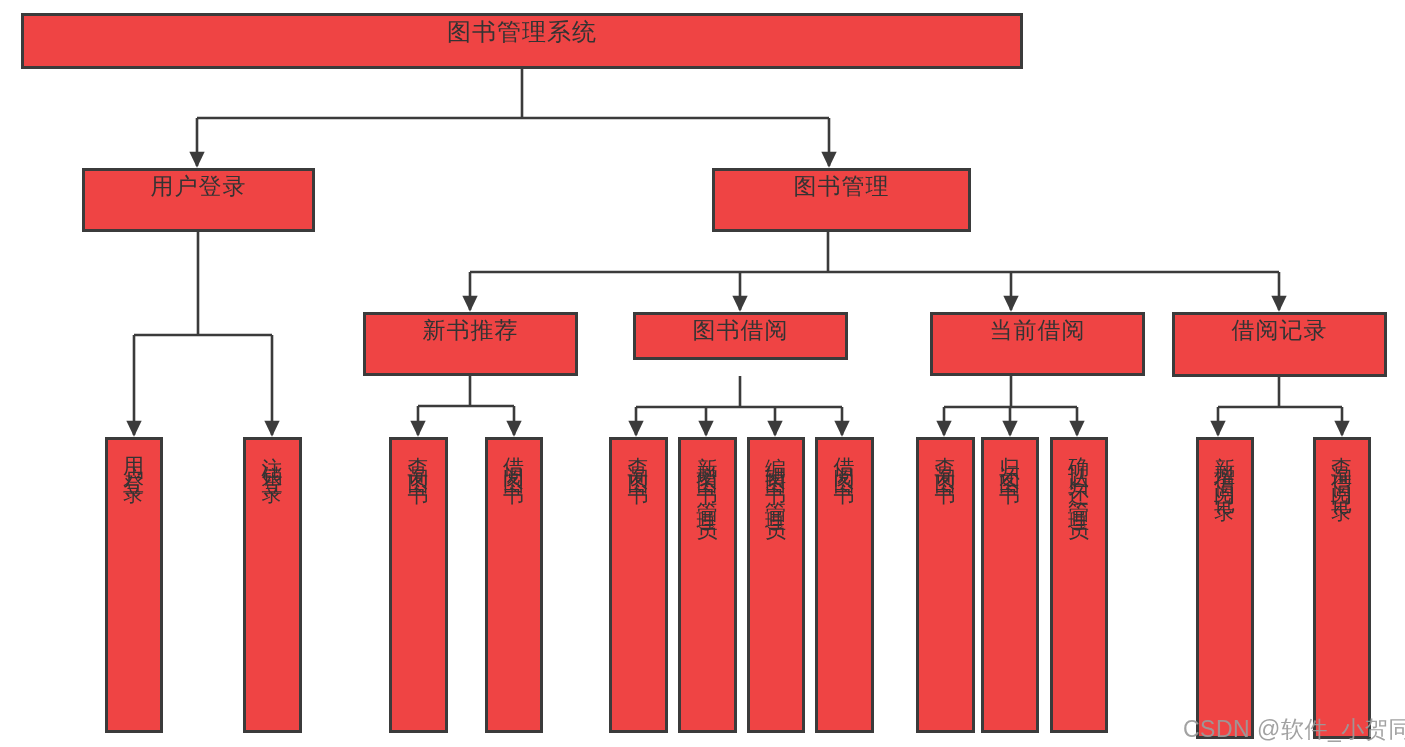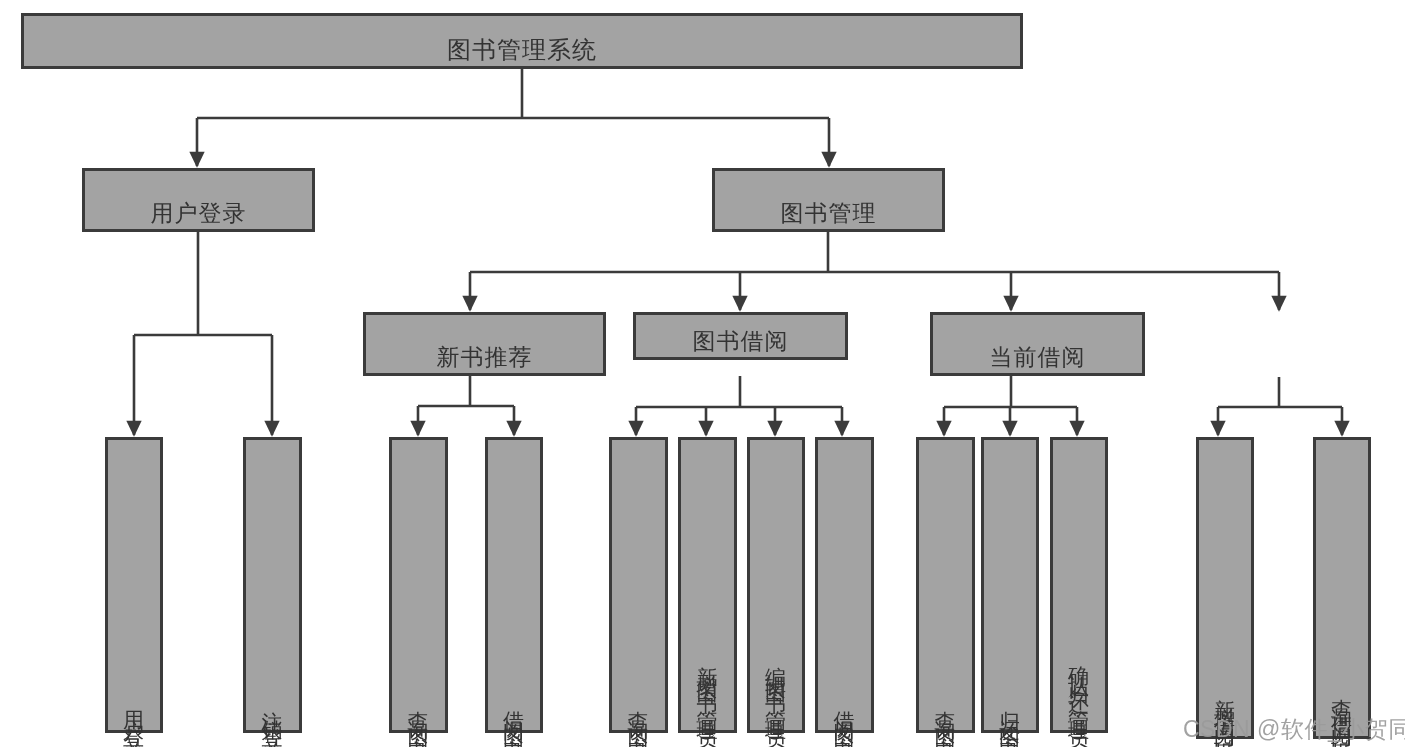--- a/index.html
+++ b/index.html
@@ -40,9 +40,9 @@
   .node{
     position:absolute;
     border:3px solid var(--line);
-    background:#a3a3a3;
+    background:#ef4444;
     display:flex;
-    align-items:flex-end;
+    align-items:flex-start;
     justify-content:center;
   }
   .hlabel{

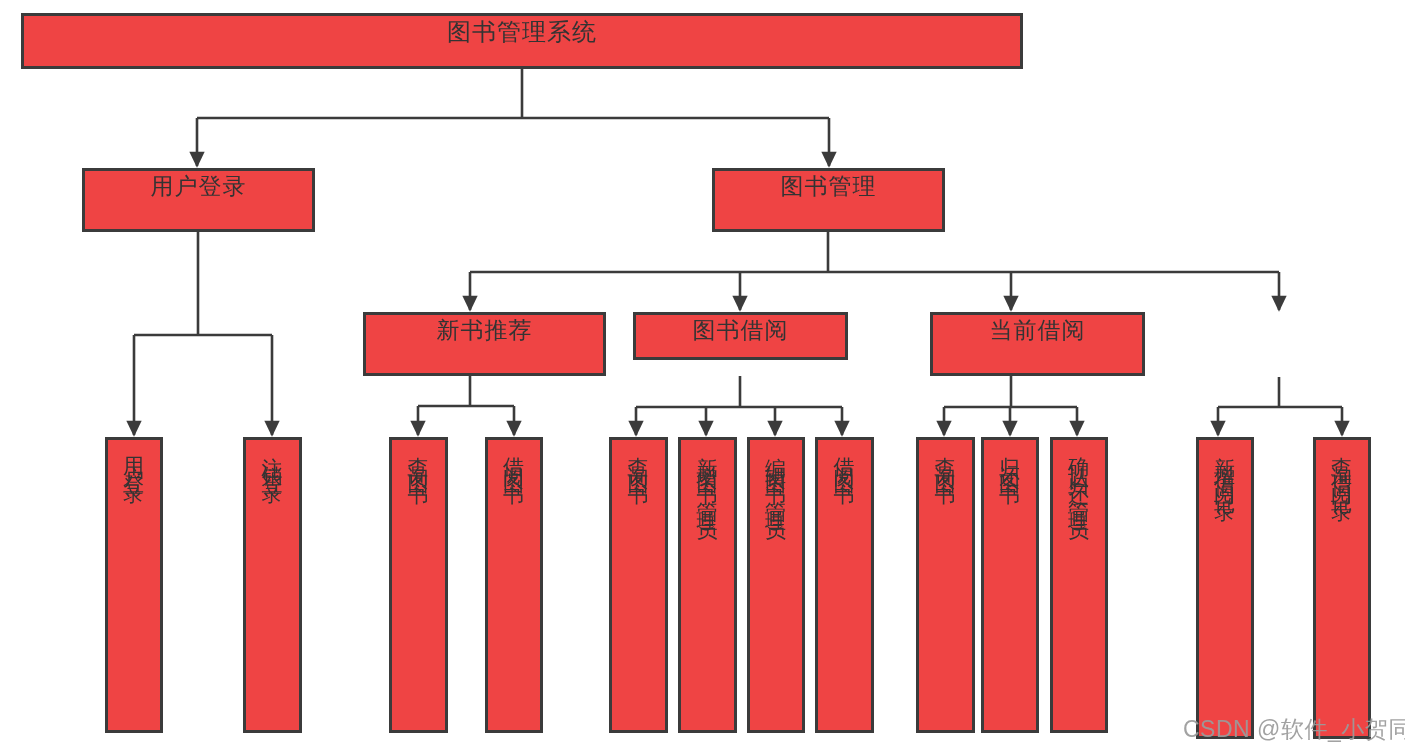--- a/index.html
+++ b/index.html
@@ -132,7 +132,7 @@
   <div class="node" style="left:82px;top:168px;width:233px;height:64px">
     <span class="hlabel">用户登录</span>
   </div>
-  <div class="node" style="left:712px;top:168px;width:233px;height:64px">
+  <div class="node" style="left:712px;top:168px;width:259px;height:64px">
     <span class="hlabel">图书管理</span>
   </div>
 

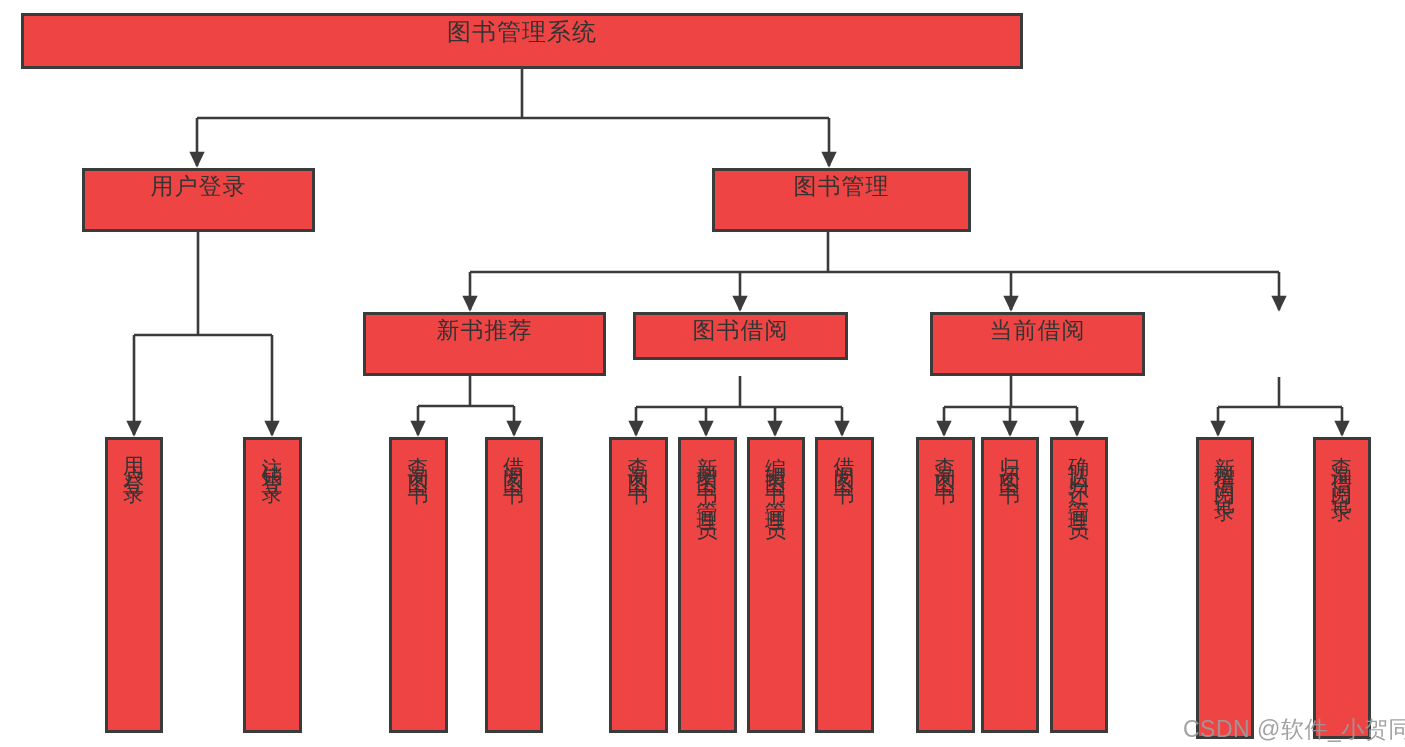--- a/index.html
+++ b/index.html
@@ -136,7 +136,7 @@
     <span class="hlabel">图书管理</span>
   </div>
 
-  <div class="node" style="left:363px;top:312px;width:243px;height:64px">
+  <div class="node" style="left:363px;top:312px;width:215px;height:64px">
     <span class="hlabel">新书推荐</span>
   </div>
   <div class="node" style="left:633px;top:312px;width:215px;height:48px">

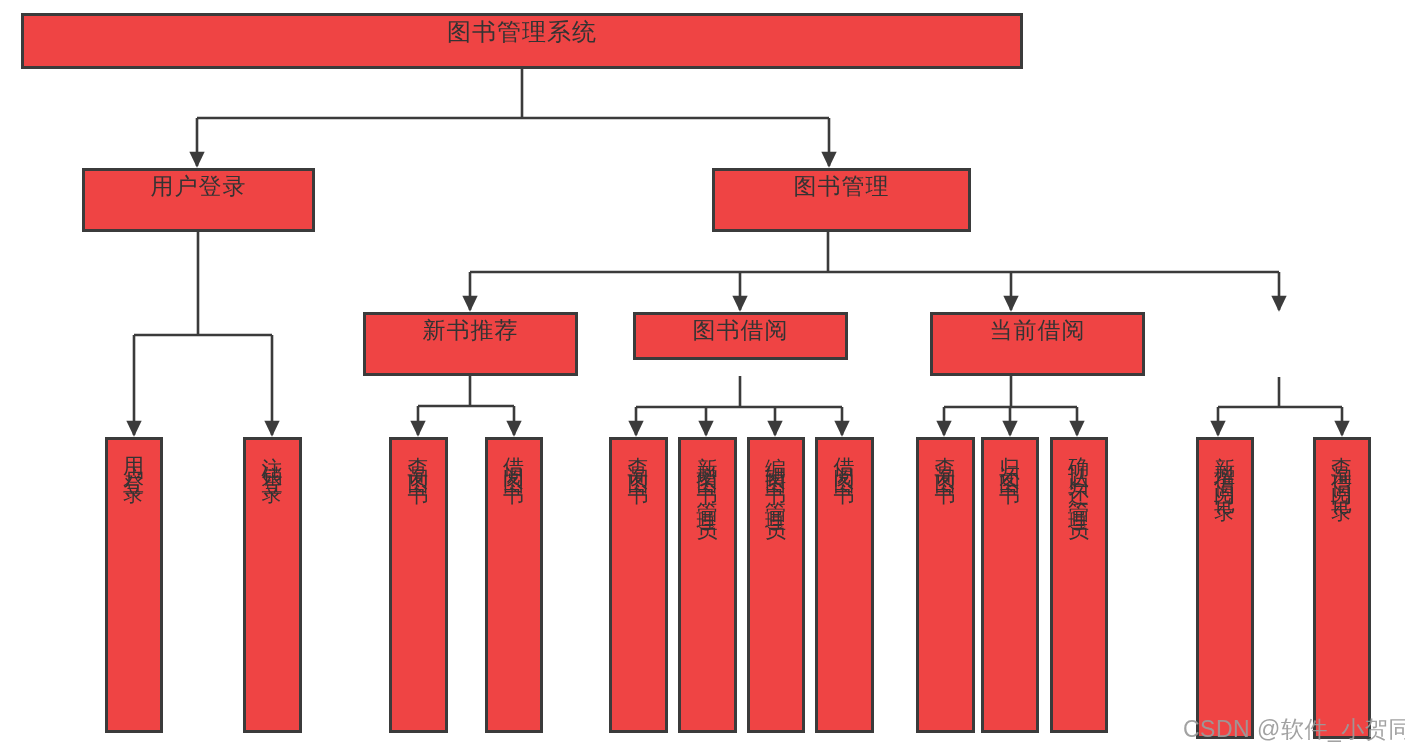--- a/index.html
+++ b/index.html
@@ -145,6 +145,9 @@
   <div class="node" style="left:930px;top:312px;width:215px;height:64px">
     <span class="hlabel">当前借阅</span>
   </div>
+  <div class="node" style="left:1172px;top:312px;width:215px;height:65px">
+    <span class="hlabel">借阅记录</span>
+  </div>
 
   <div class="node" style="left:105px;top:437px;width:58px;height:296px">
     <span class="vlabel">用户登录</span>

